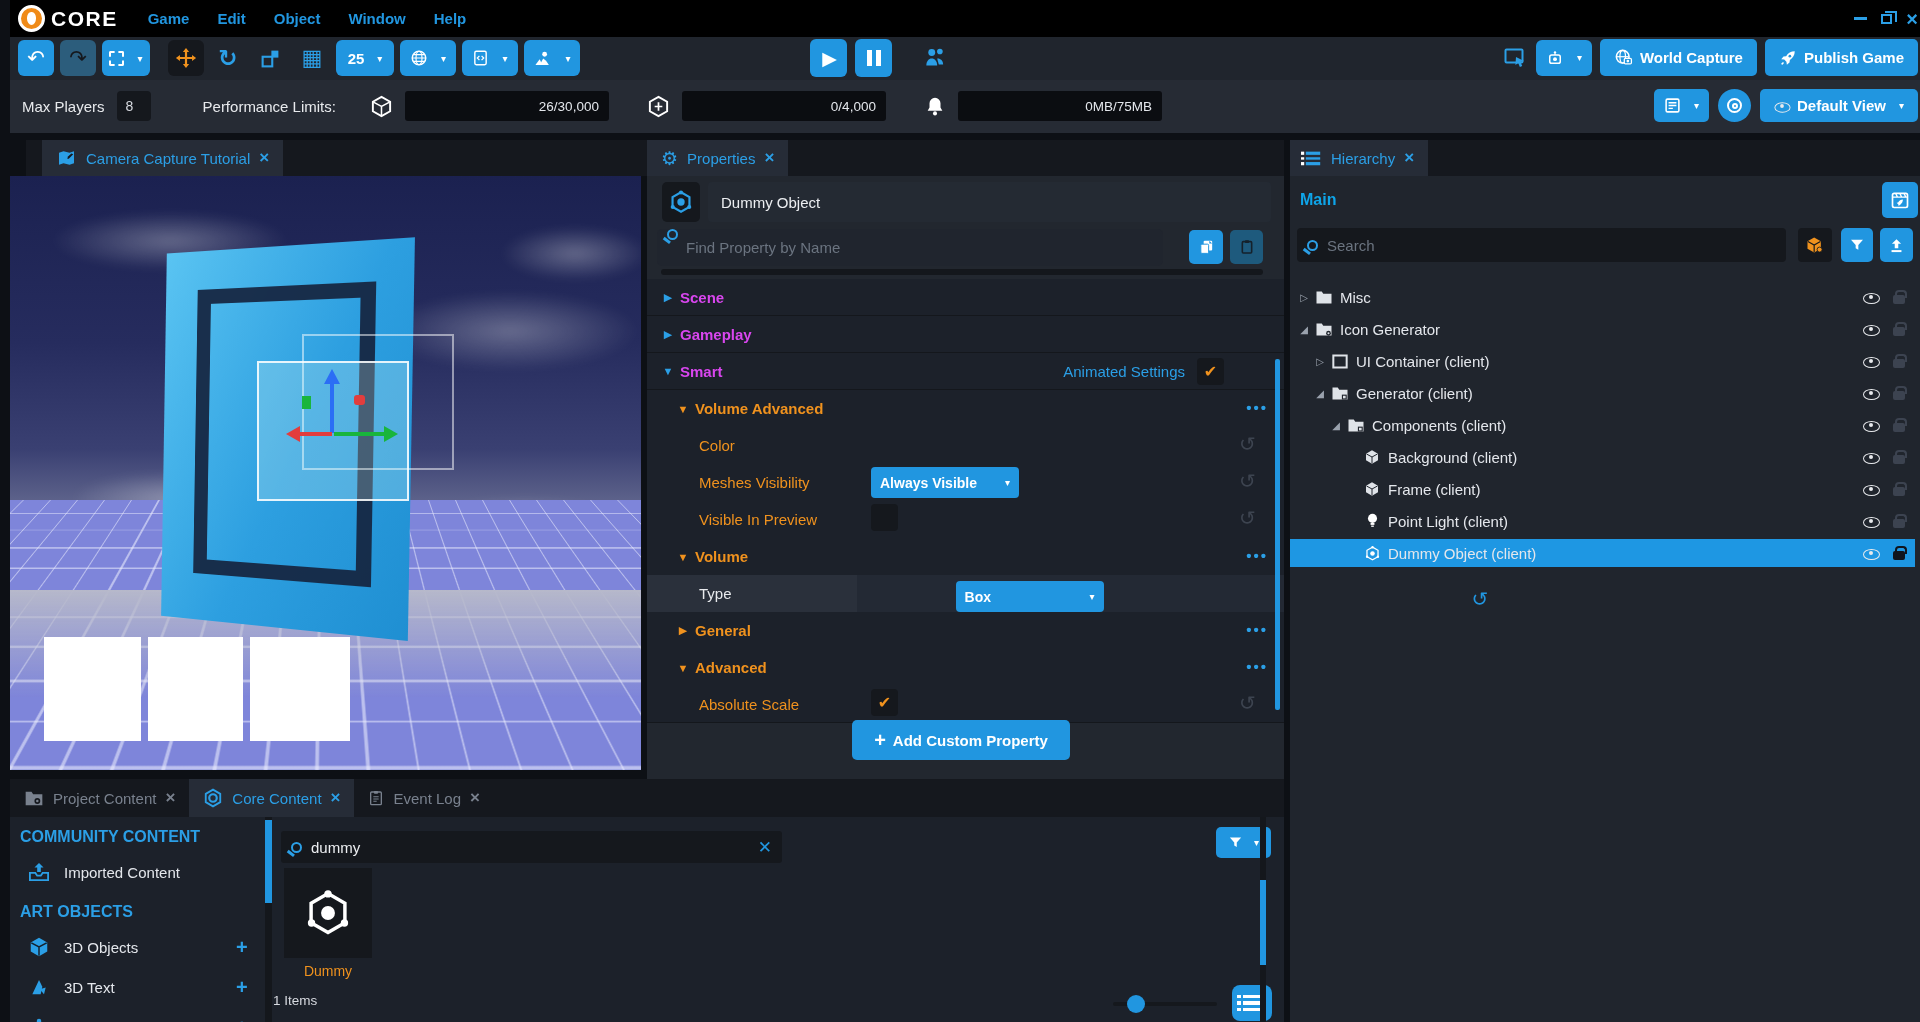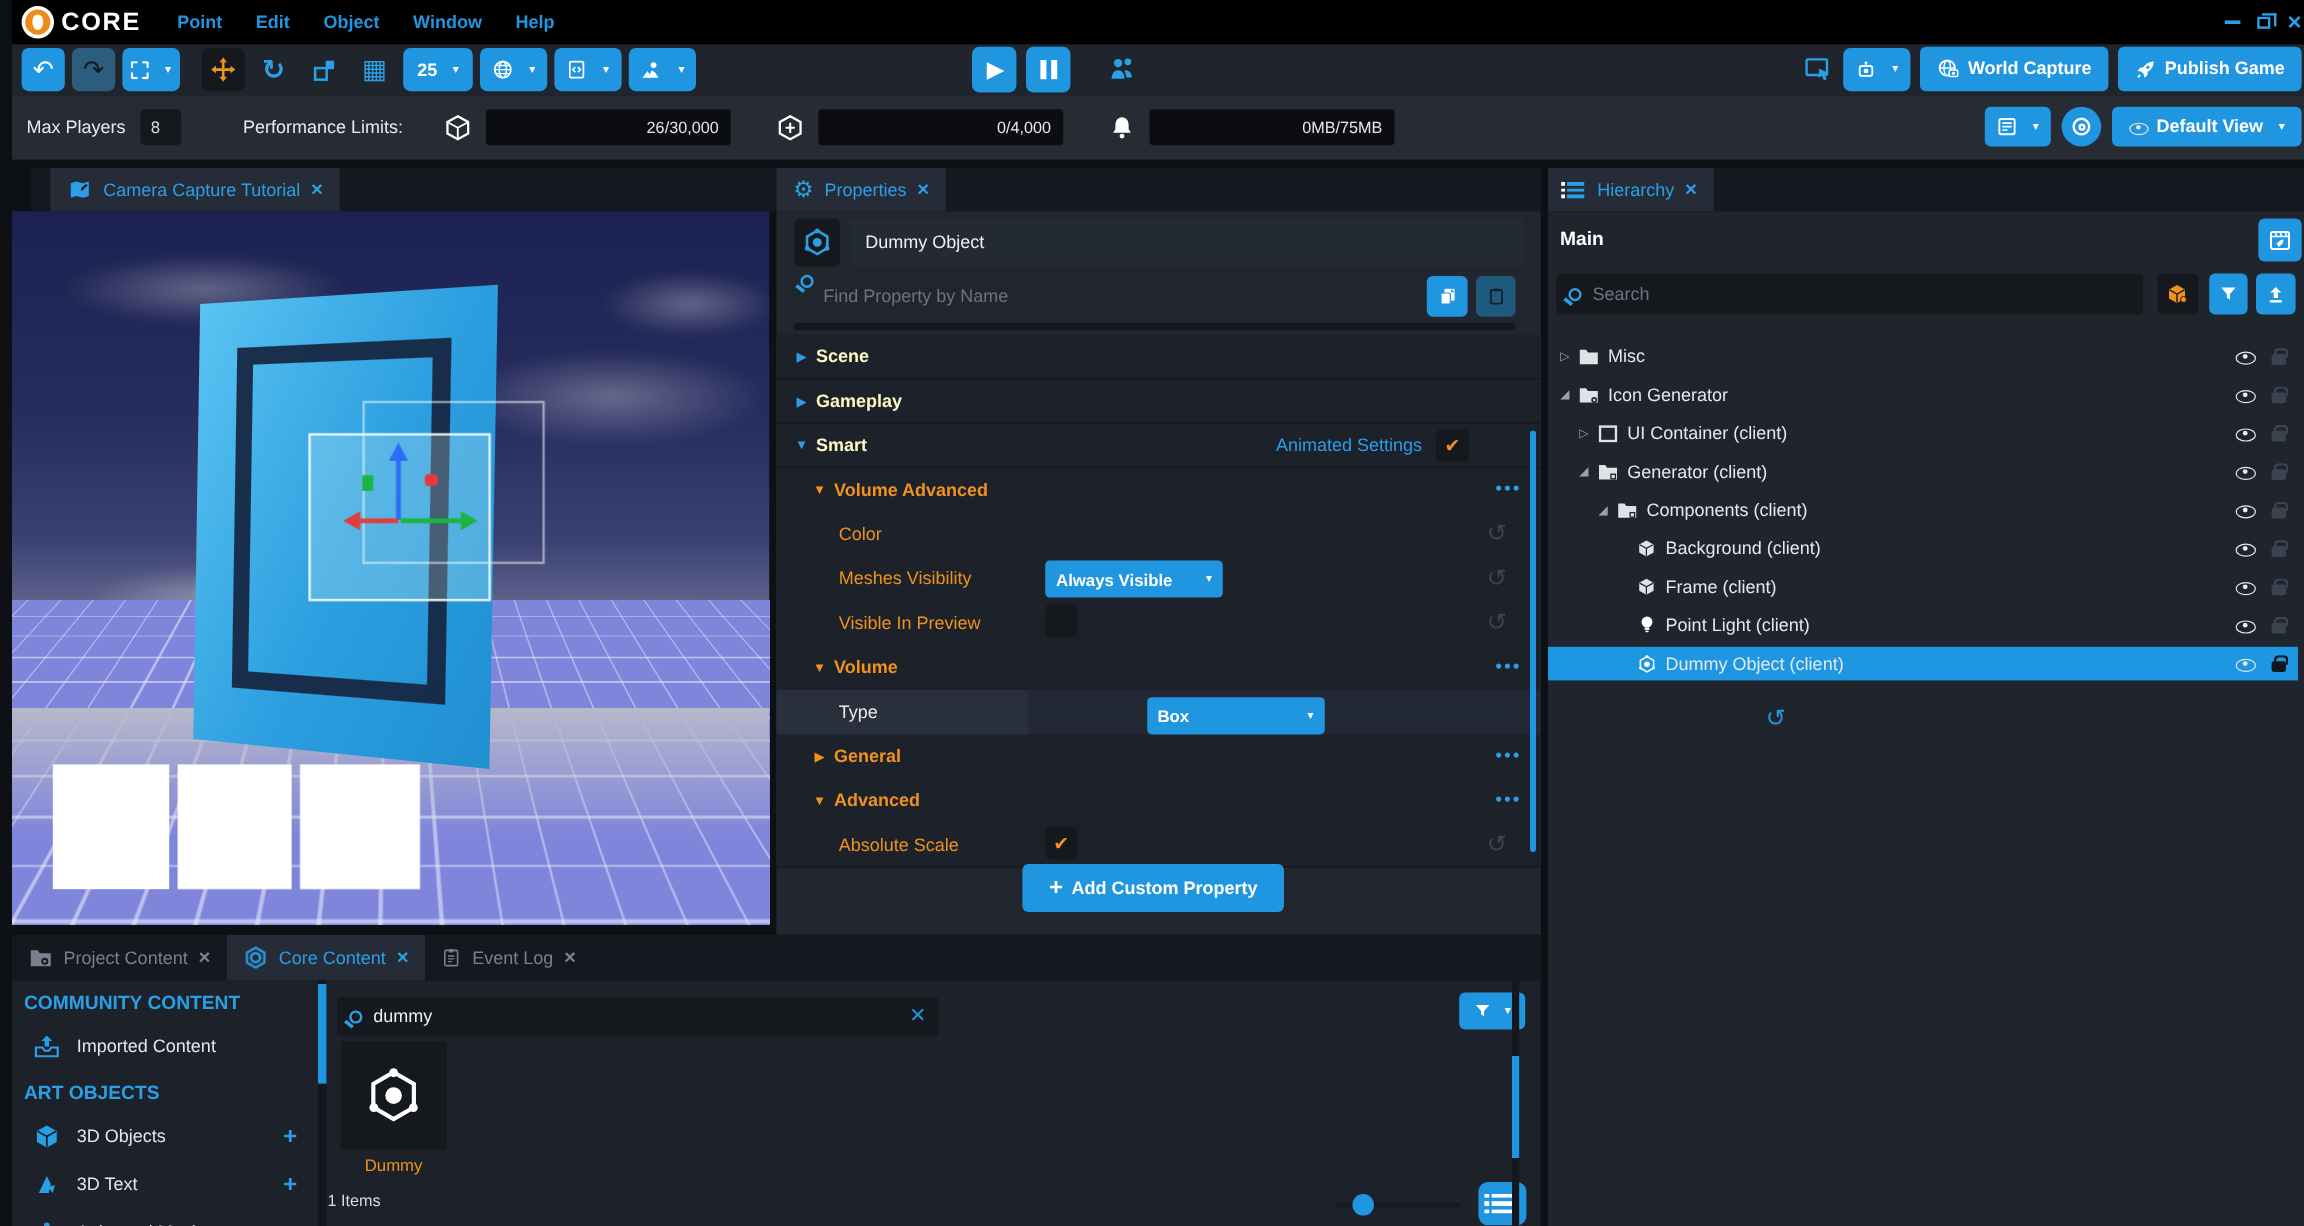--- a/index.html
+++ b/index.html
@@ -198,7 +198,7 @@
     <span class="logo-mark"></span>
     <span class="logo-text">CORE</span>
     <nav class="menus">
-      <span>Point</span>
+      <span>Game</span>
       <span>Edit</span>
       <span>Object</span>
       <span>Window</span>

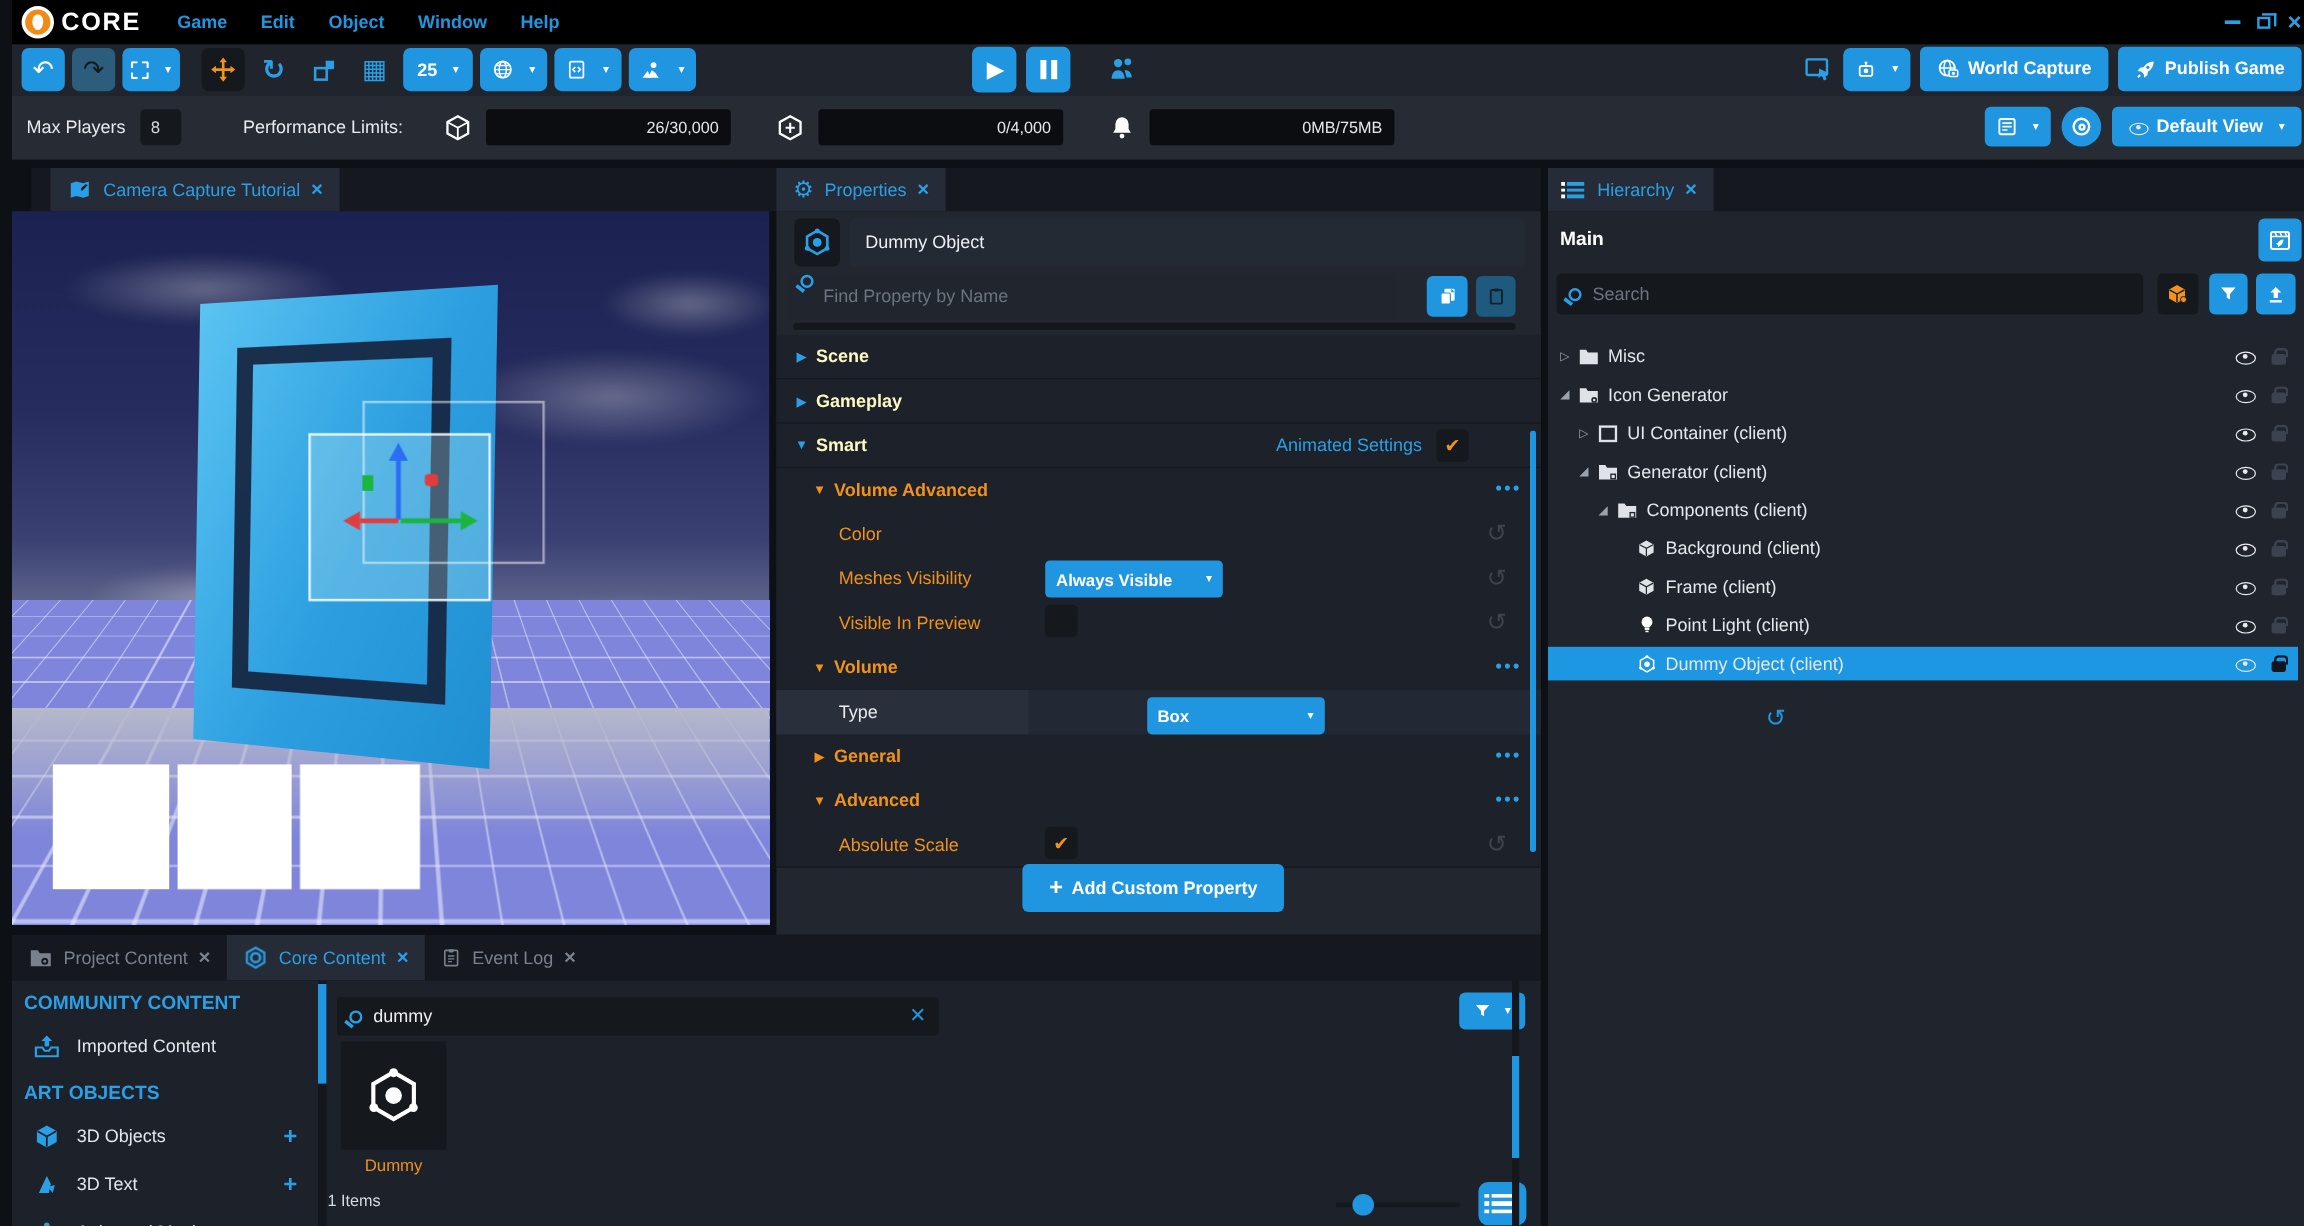--- a/index.html
+++ b/index.html
@@ -139,7 +139,7 @@
   
   .right-tabbar { left:1280px; top:140px; width:640px; }
   .hx { left:1280px; top:176px; width:640px; height:846px; background:#20252d; }
-  .hx-root { position:absolute; left:10px; top:15px; color:#ffffff; font-weight:bold; font-size:16px; }
+  .hx-root { position:absolute; left:10px; top:15px; color:#0ea5e9; font-weight:bold; font-size:16px; }
   .hx-capture { position:absolute; right:12px; top:6px; width:36px; height:36px; }
   .hx-search { position:absolute; left:7px; top:52px; width:489px; height:34px; background:#15181d; border-radius:4px; display:flex; align-items:center; gap:9px; padding-left:10px; }
   .hx-search input { flex:1; background:transparent; border:none; outline:none; color:#c9cdd4; font-size:15px; font-family:inherit; }

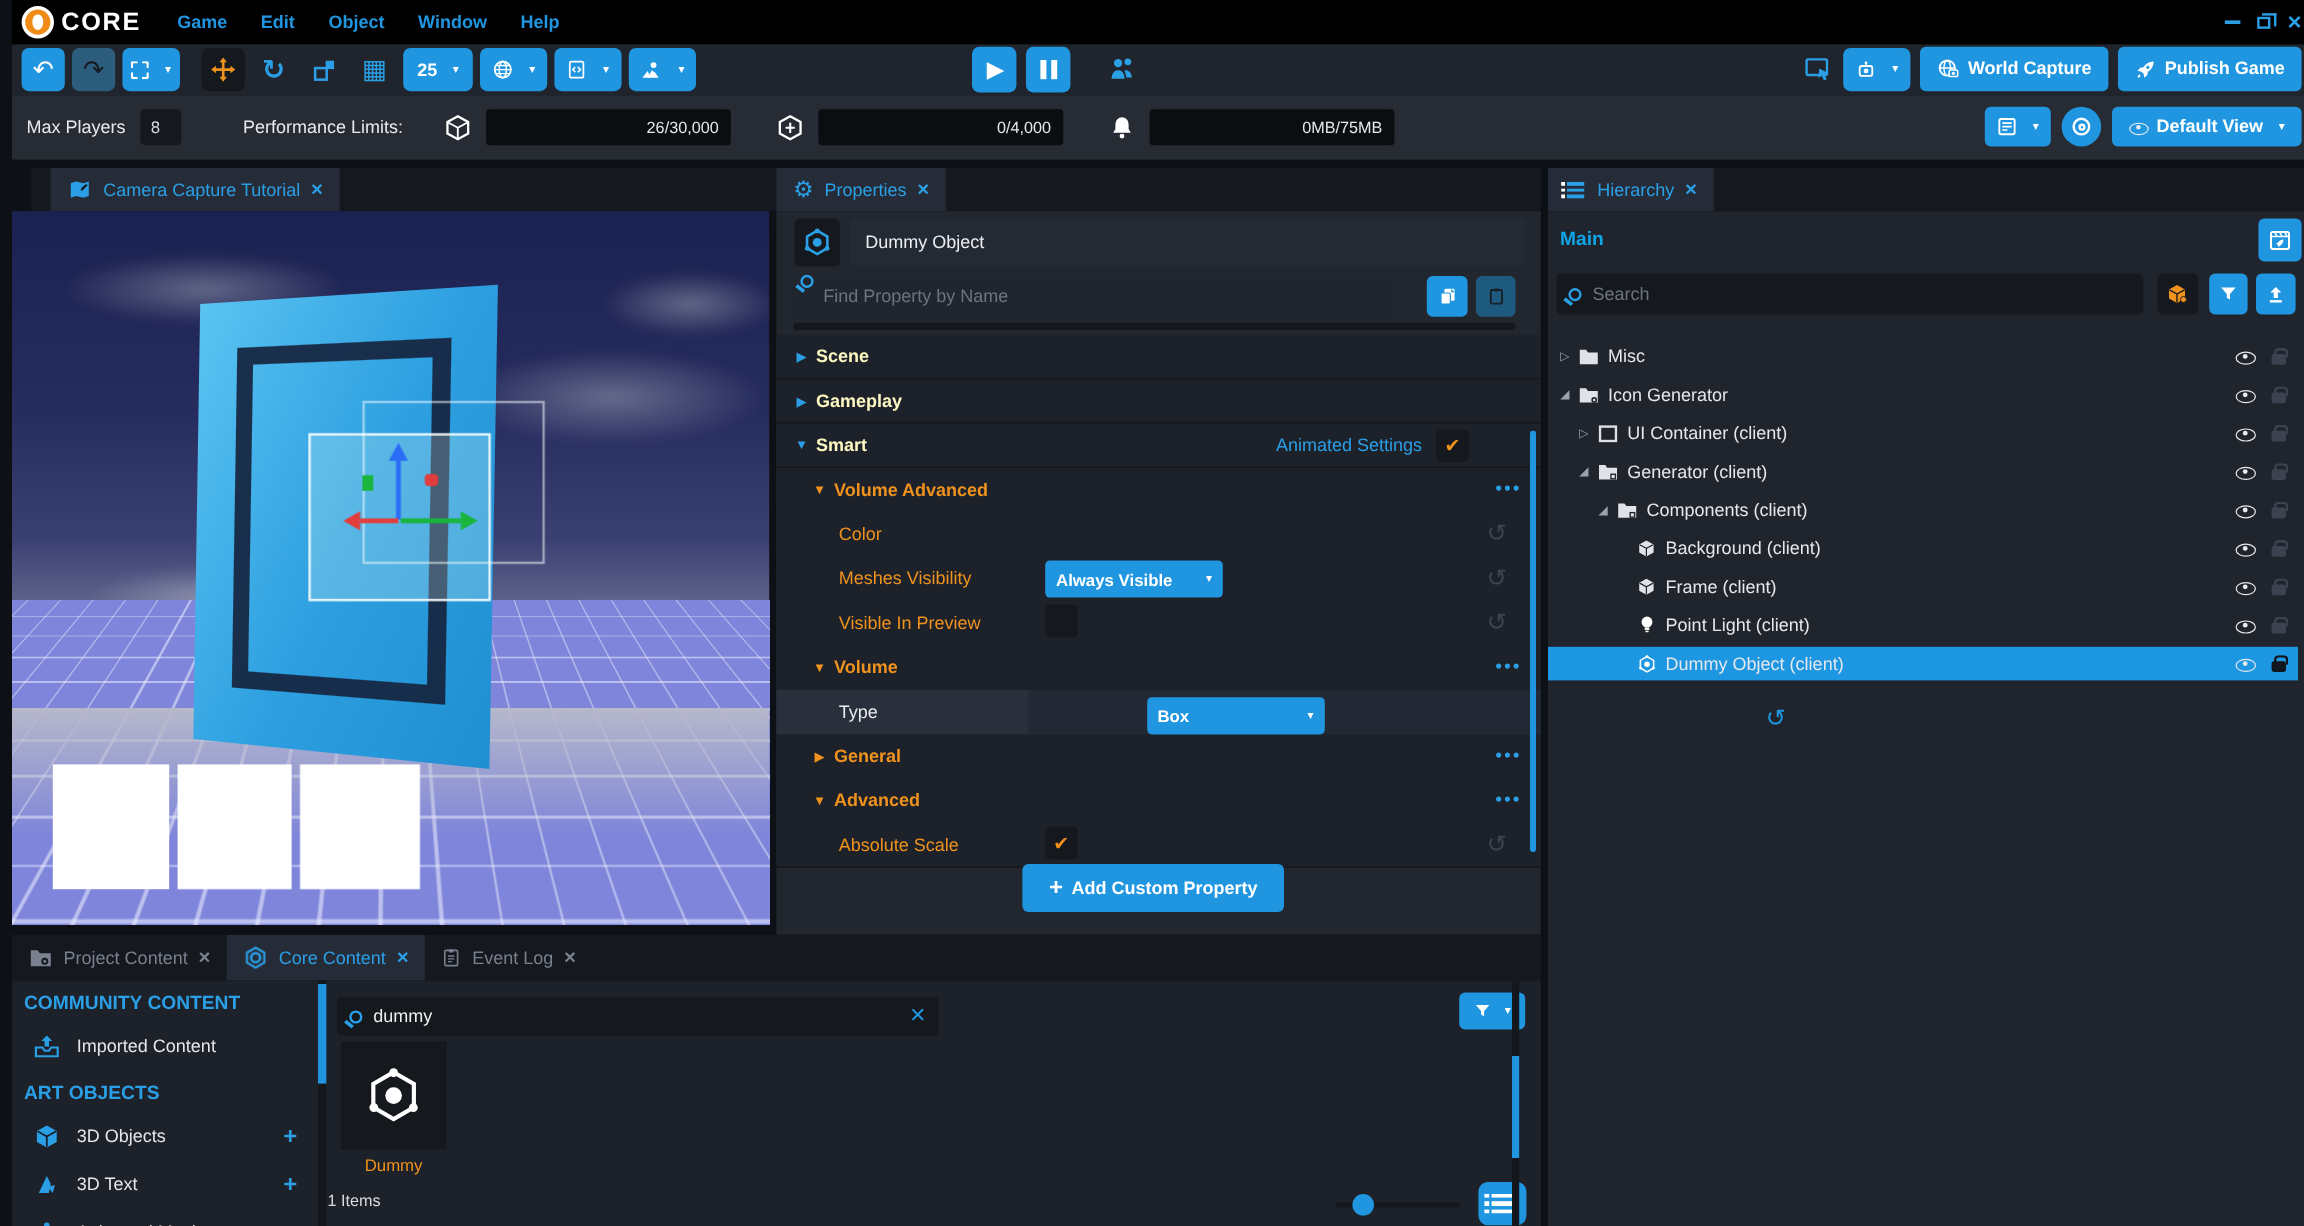--- a/index.html
+++ b/index.html
@@ -110,7 +110,7 @@
   .prow { position:relative; height:37px; border-bottom:1px solid #14171c; display:flex; align-items:center; }
   .prow .arrow { font-size:11px; width:16px; text-align:center; }
   .sec-top { padding-left:13px; gap:4px; }
-  .sec-top .lbl { color:#fef9c3; font-weight:bold; font-size:15px; }
+  .sec-top .lbl { color:#d946ef; font-weight:bold; font-size:15px; }
   .sec-top .arrow { color:#2b9fe6; }
   .sub-sec { padding-left:28px; gap:4px; border-bottom:none; }
   .sub-sec .lbl { color:#f0921e; font-weight:bold; font-size:15px; }

